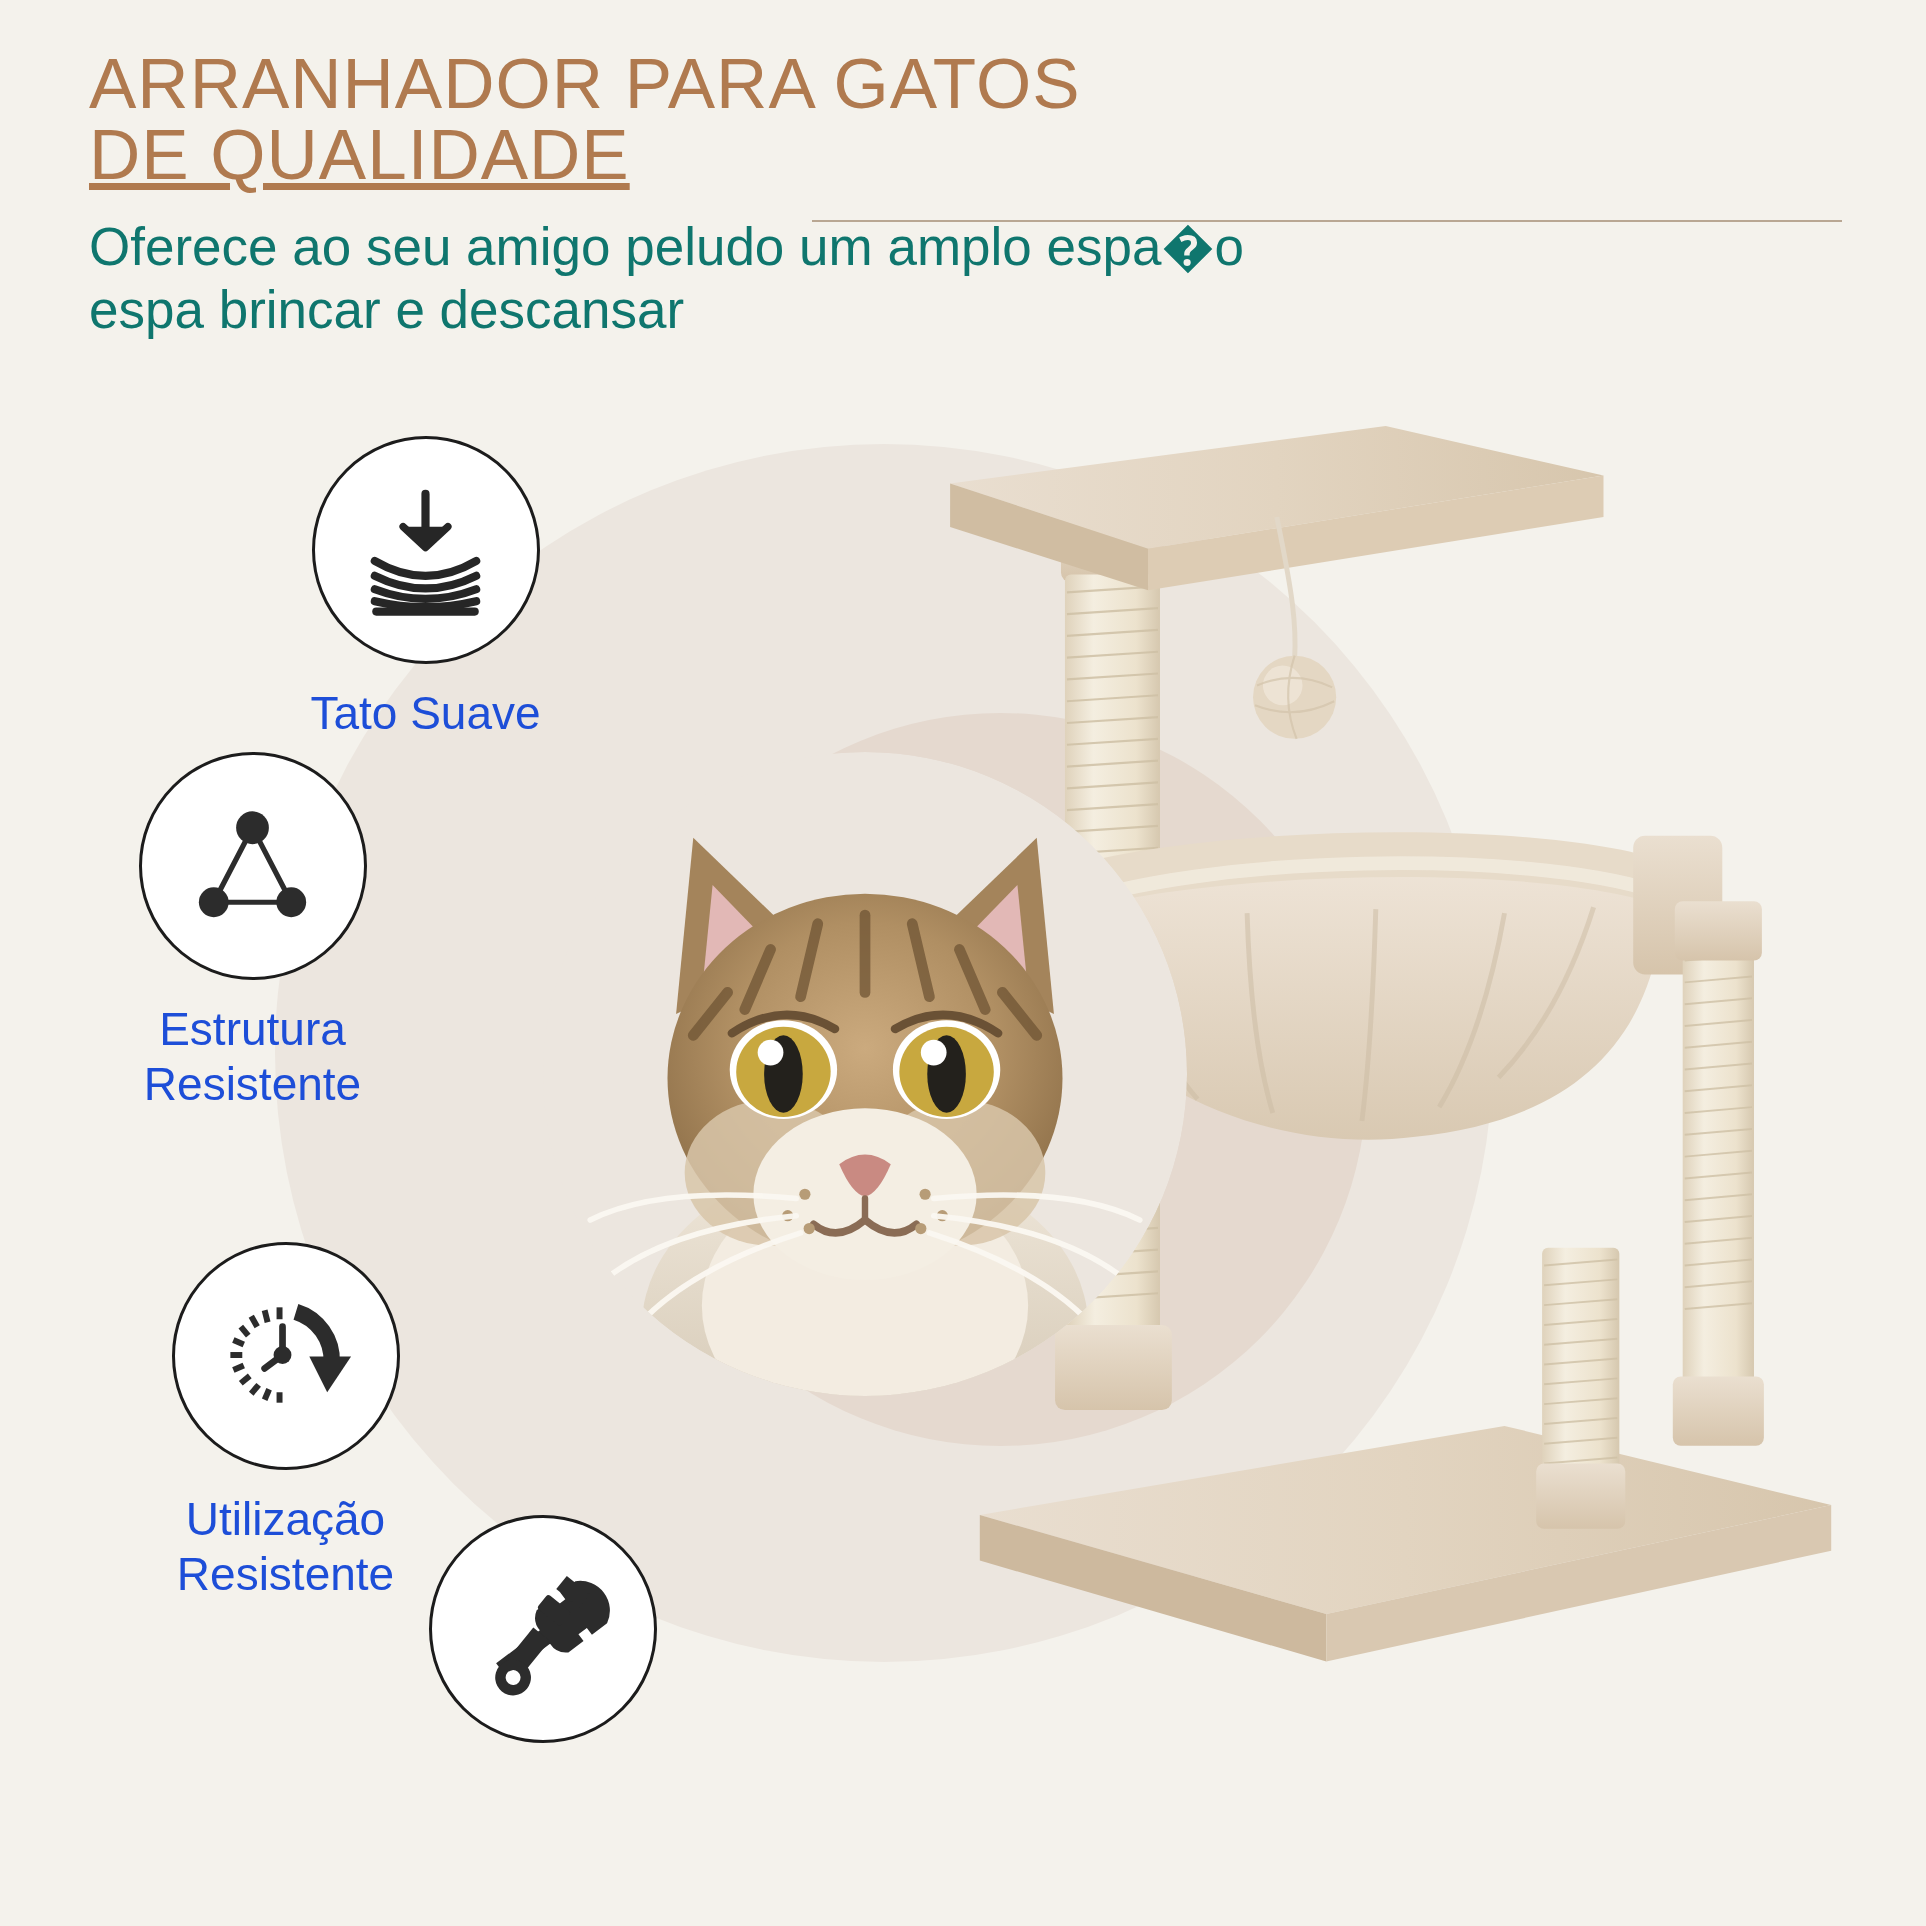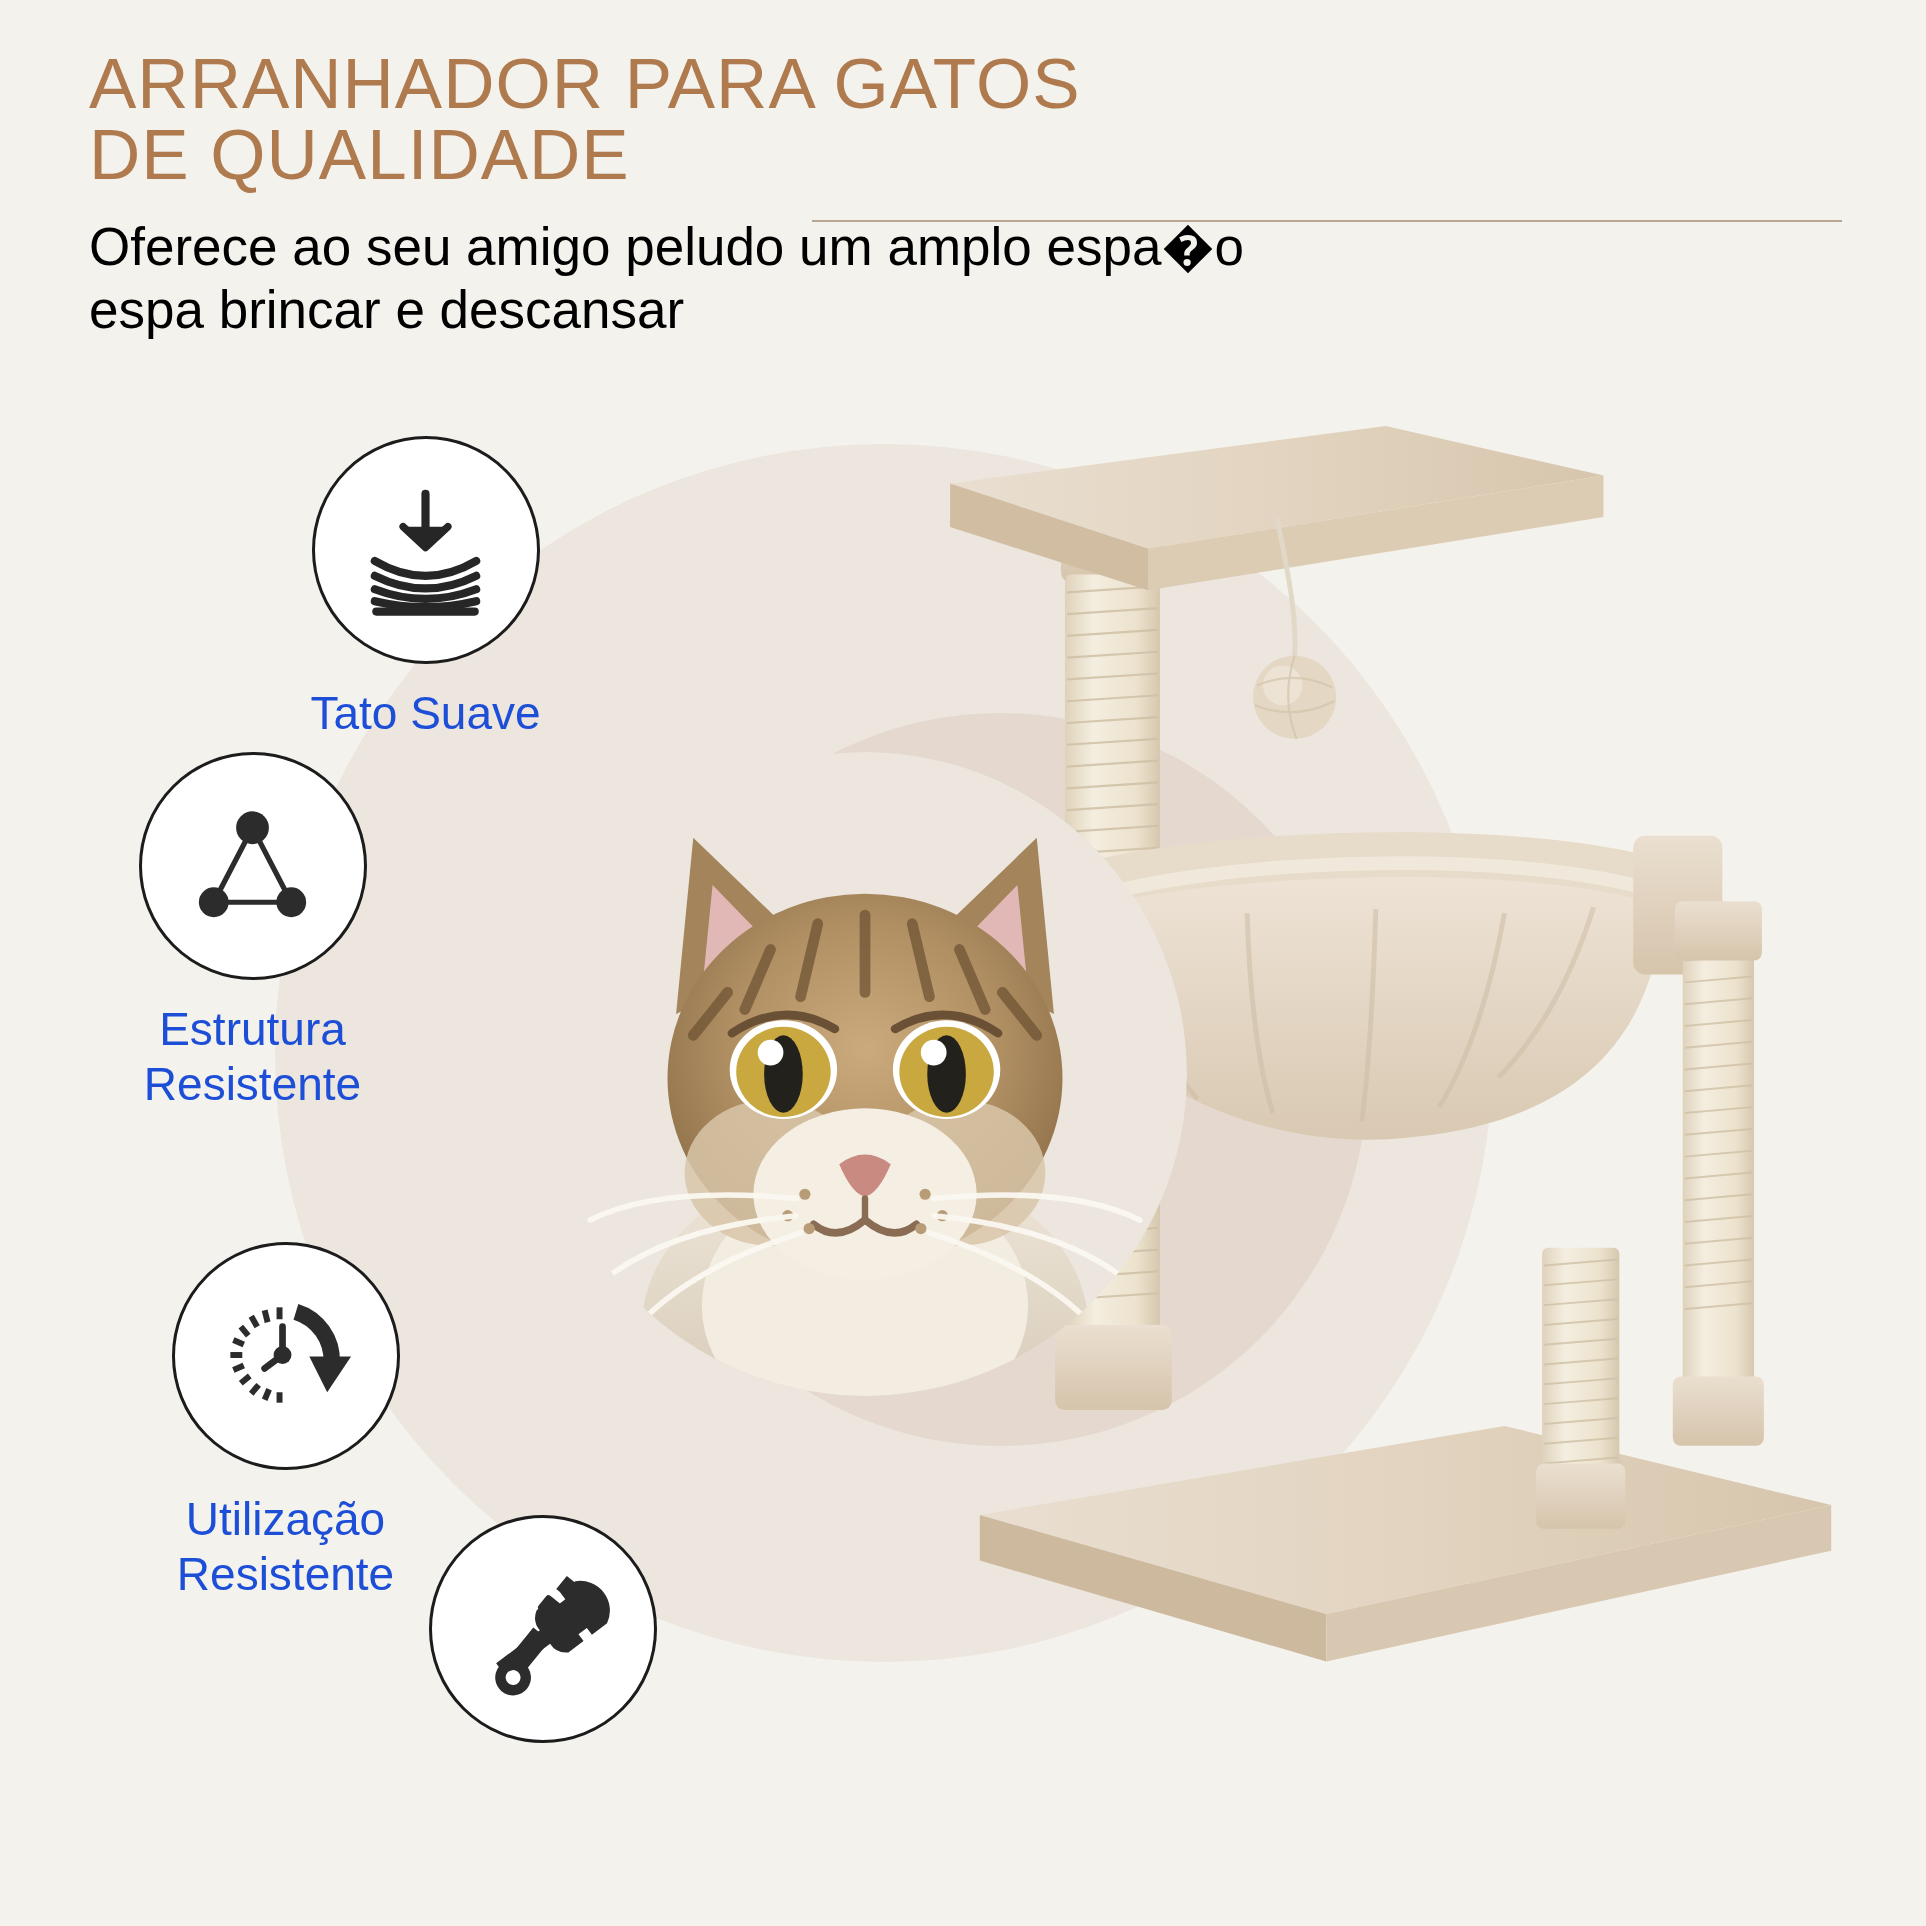--- a/index.html
+++ b/index.html
@@ -42,7 +42,7 @@
     position:relative;
     z-index:4;
   }
-  .title .l2{ display:block; }
+  .title .l2{ display:block;text-decoration:underline; }
   .rule{
     position:absolute;
     left:812px; top:220px;

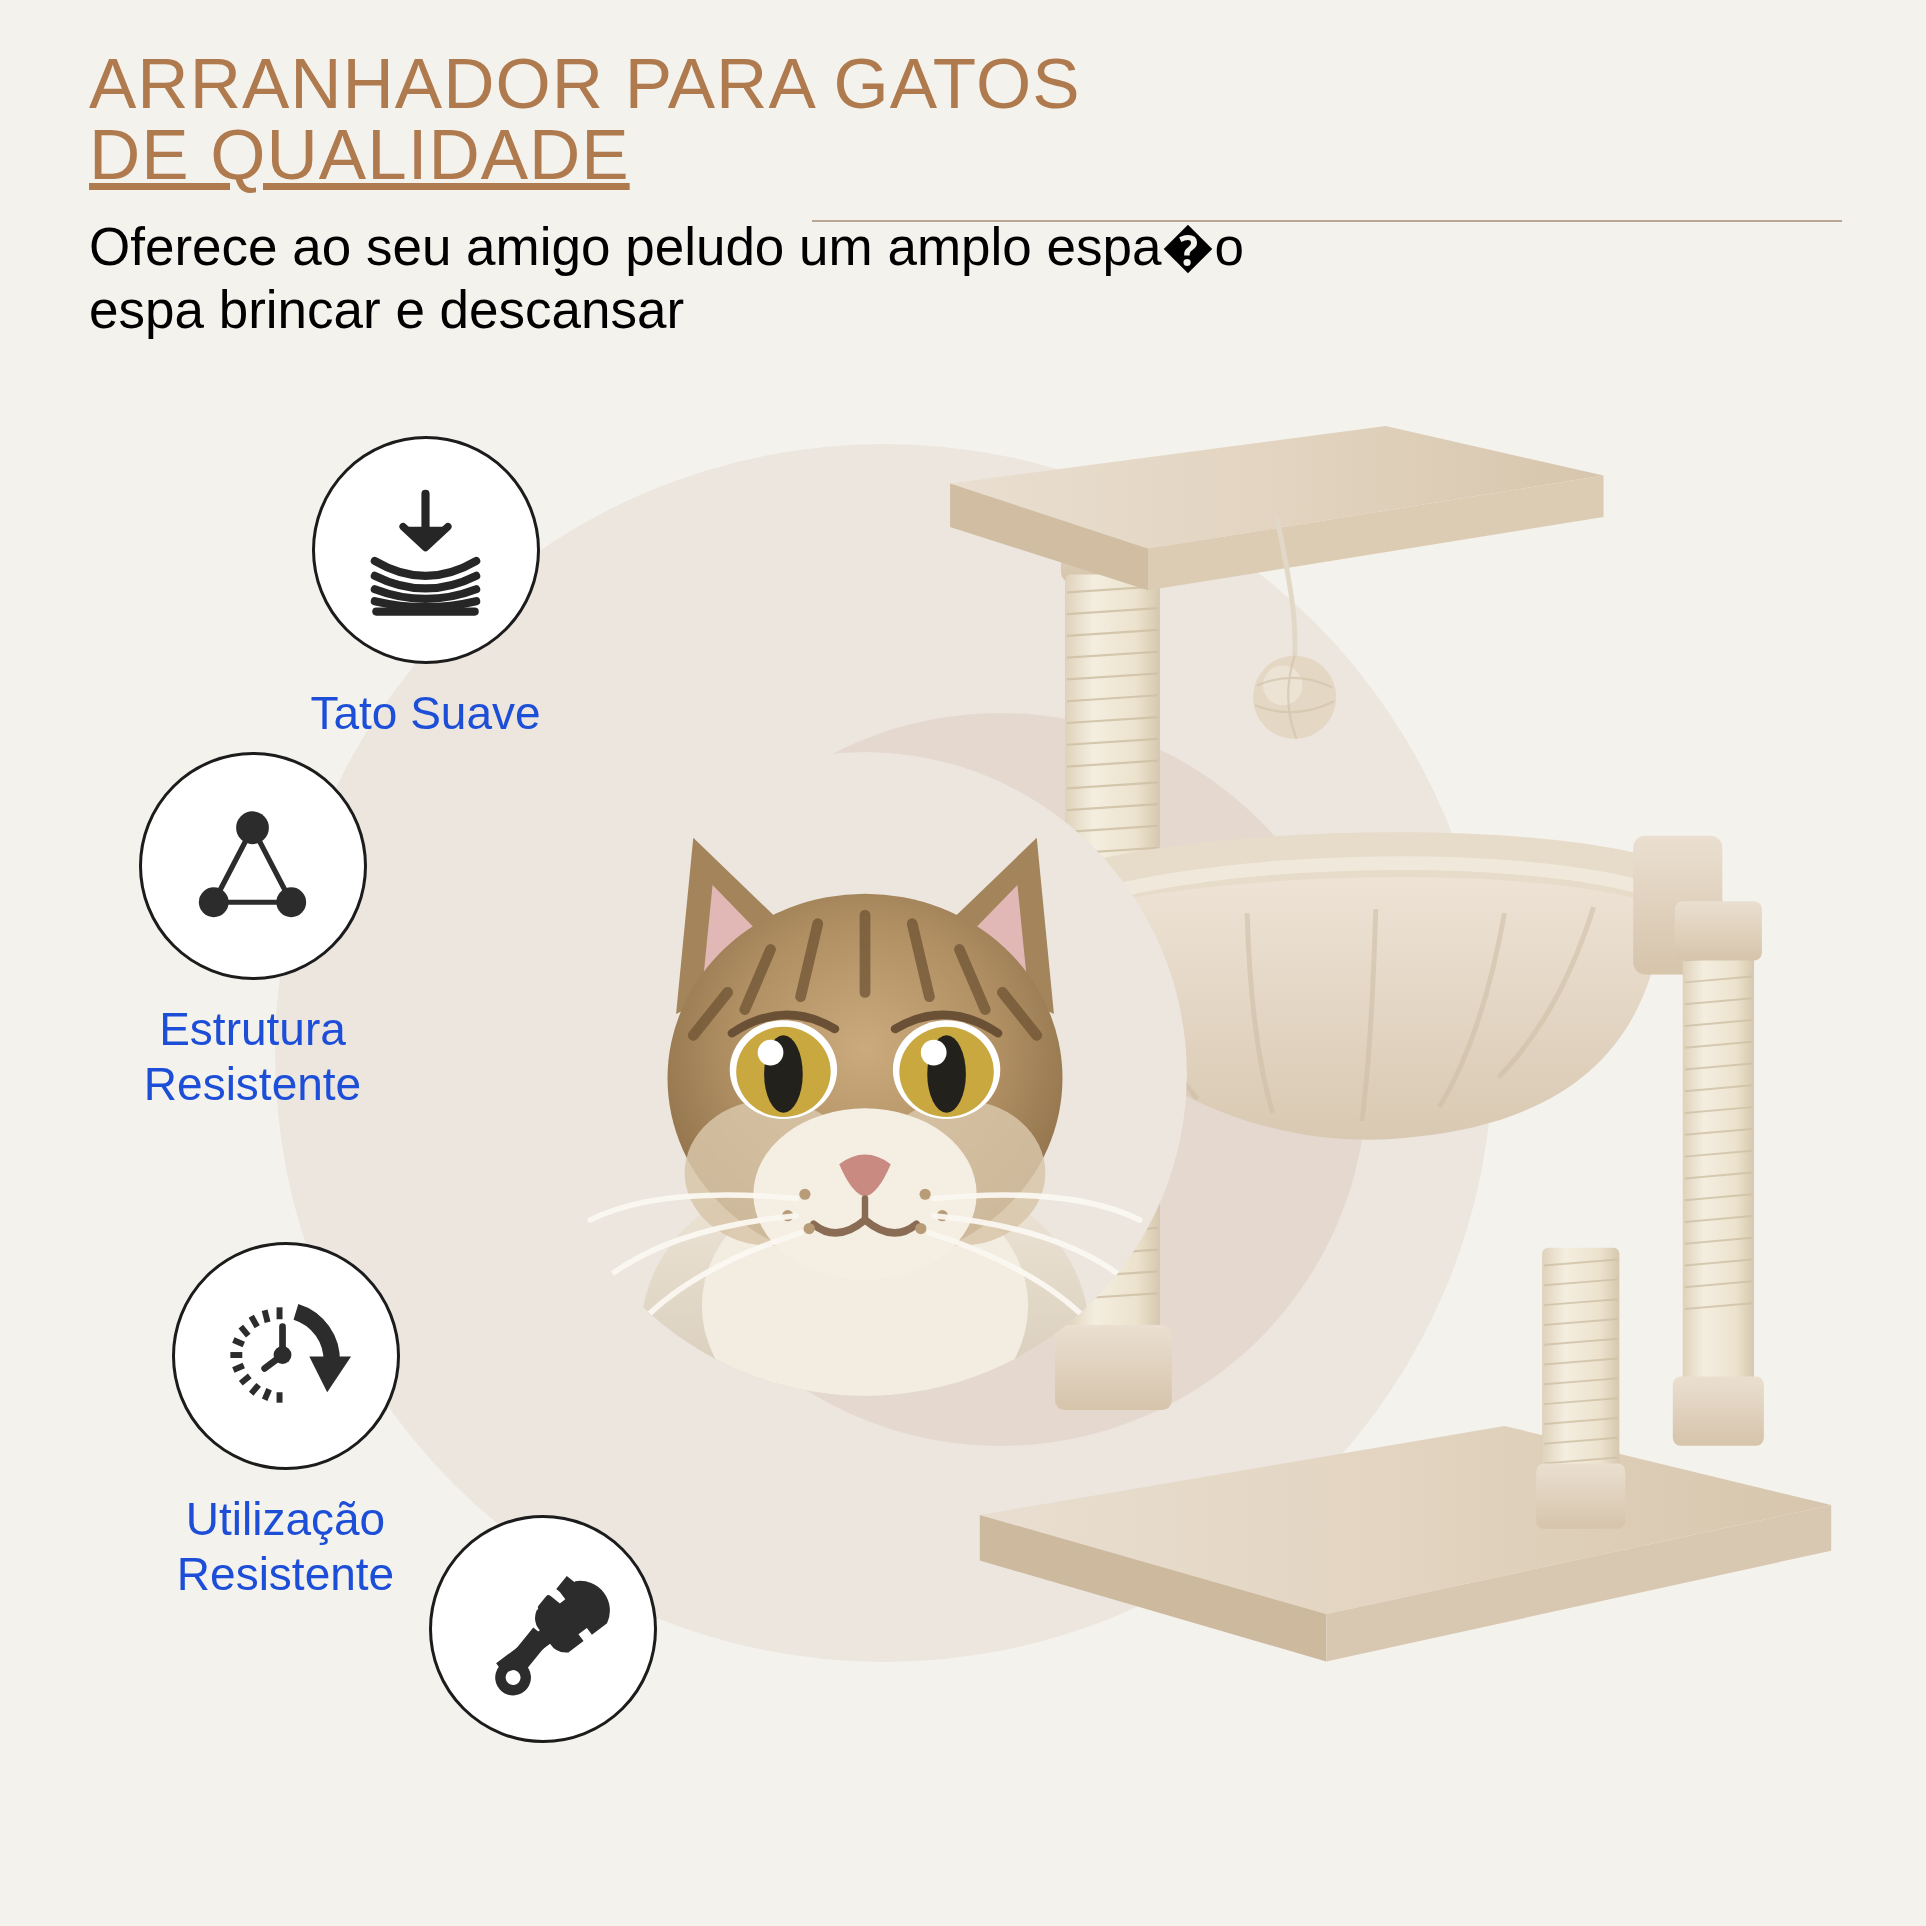--- a/index.html
+++ b/index.html
@@ -56,7 +56,7 @@
     font-size:53px;
     line-height:1.18;
     font-weight:300;
-    color:#000000;
+    color:#0f766e;
     position:relative;
     z-index:4;
   }

